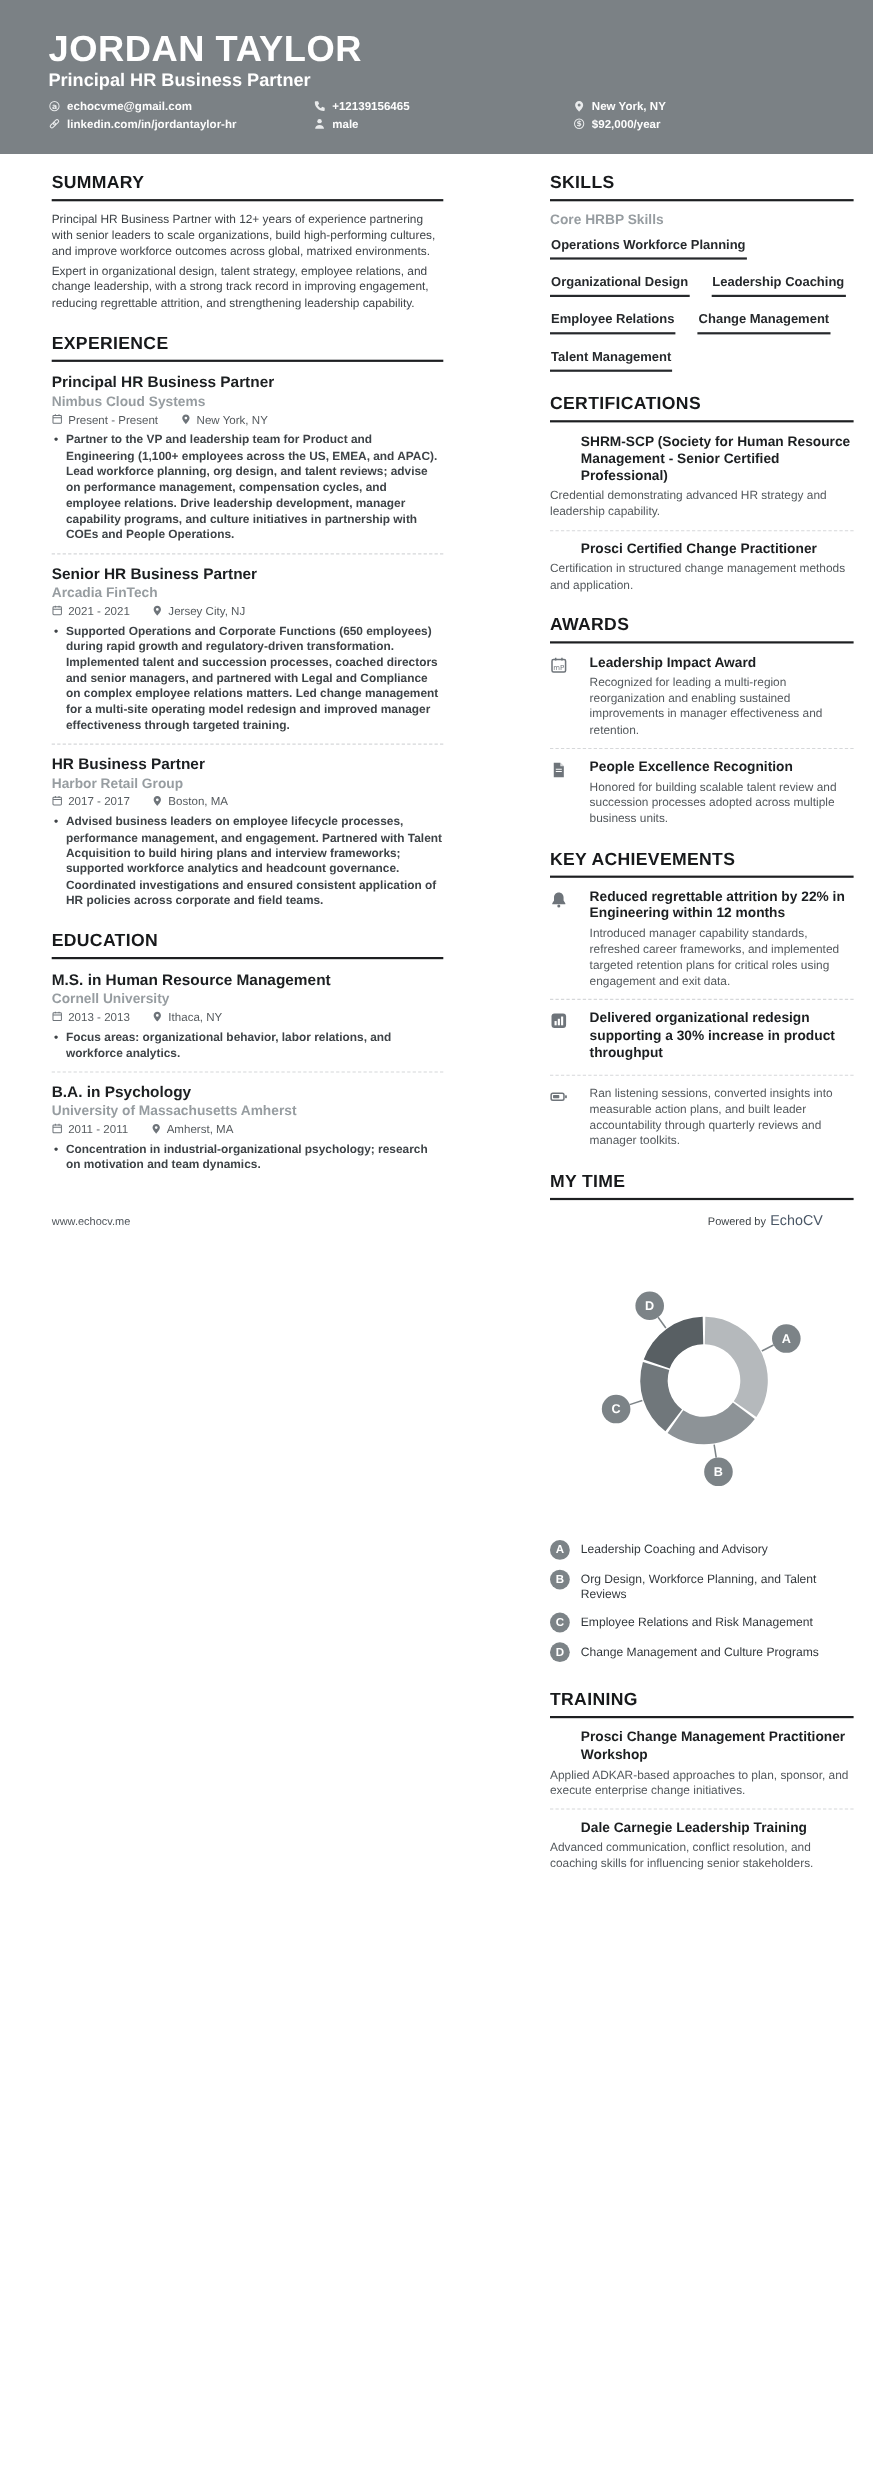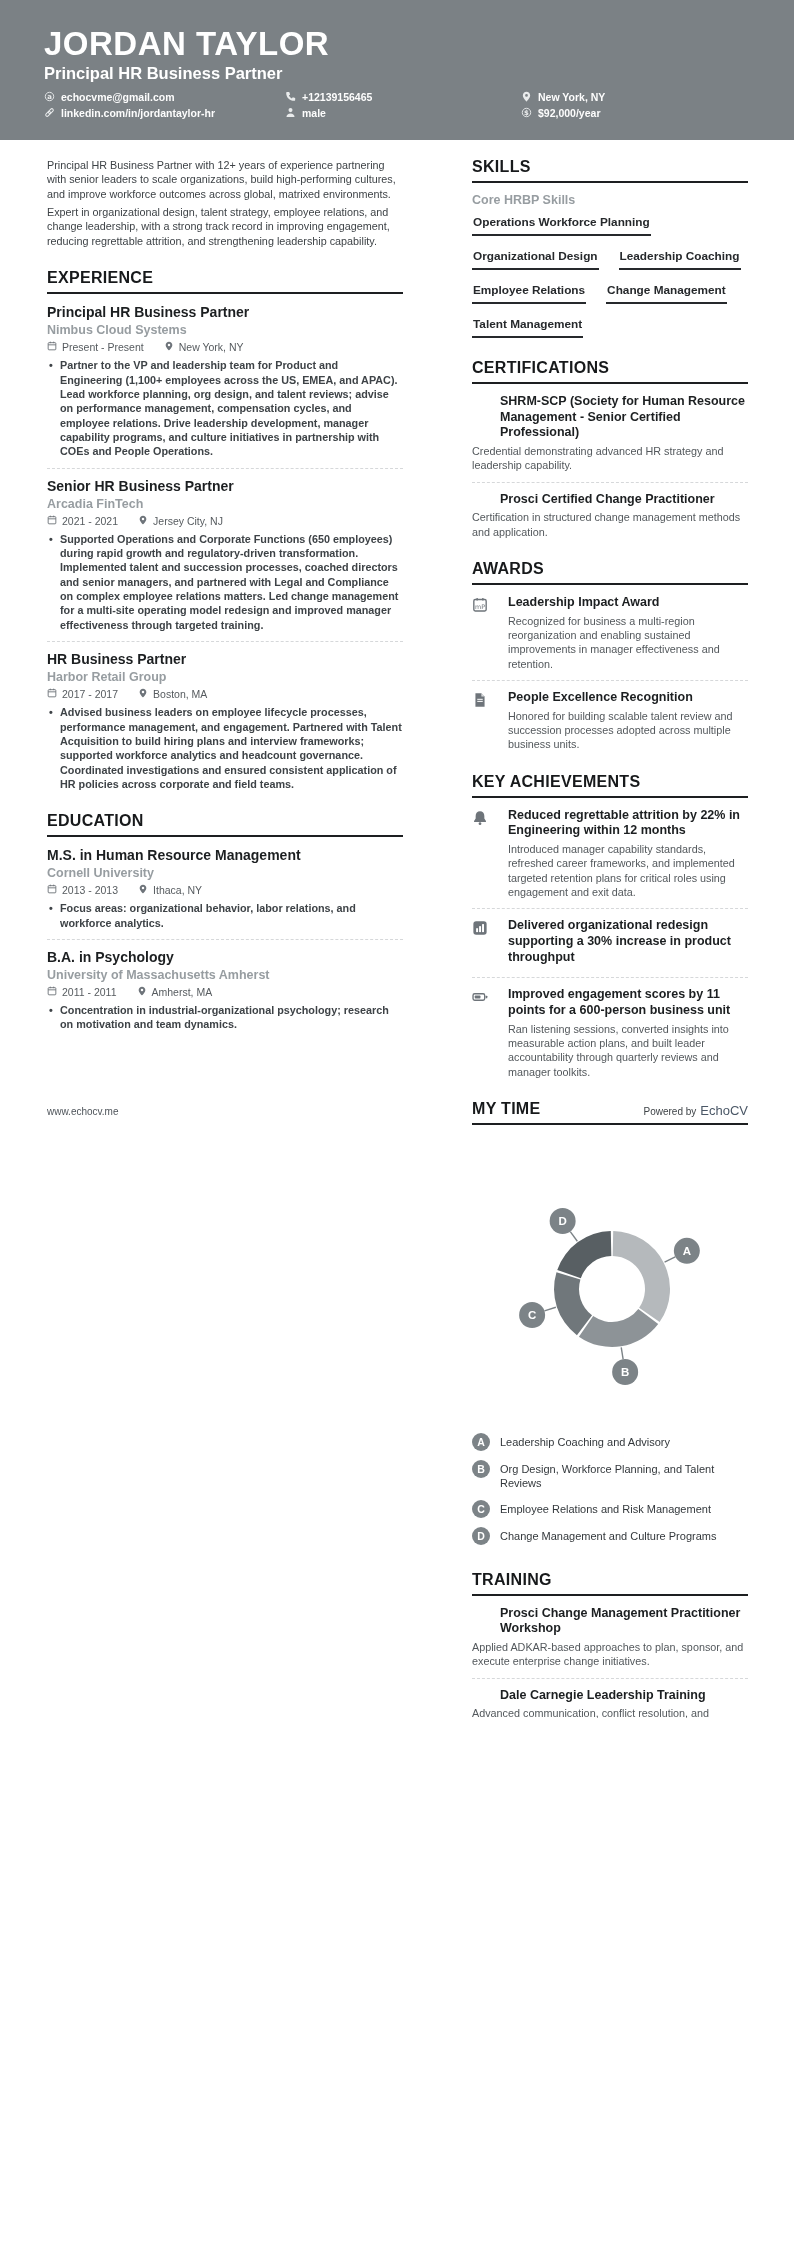--- a/index.html
+++ b/index.html
@@ -191,6 +191,7 @@
   <div class="col-left">
 
     <section>
+      <h2>SUMMARY</h2>
       <p class="body">Principal HR Business Partner with 12+ years of experience partnering with senior leaders to scale organizations, build high-performing cultures, and improve workforce outcomes across global, matrixed environments.</p>
       <p class="body">Expert in organizational design, talent strategy, employee relations, and change leadership, with a strong track record in improving engagement, reducing regrettable attrition, and strengthening leadership capability.</p>
     </section>

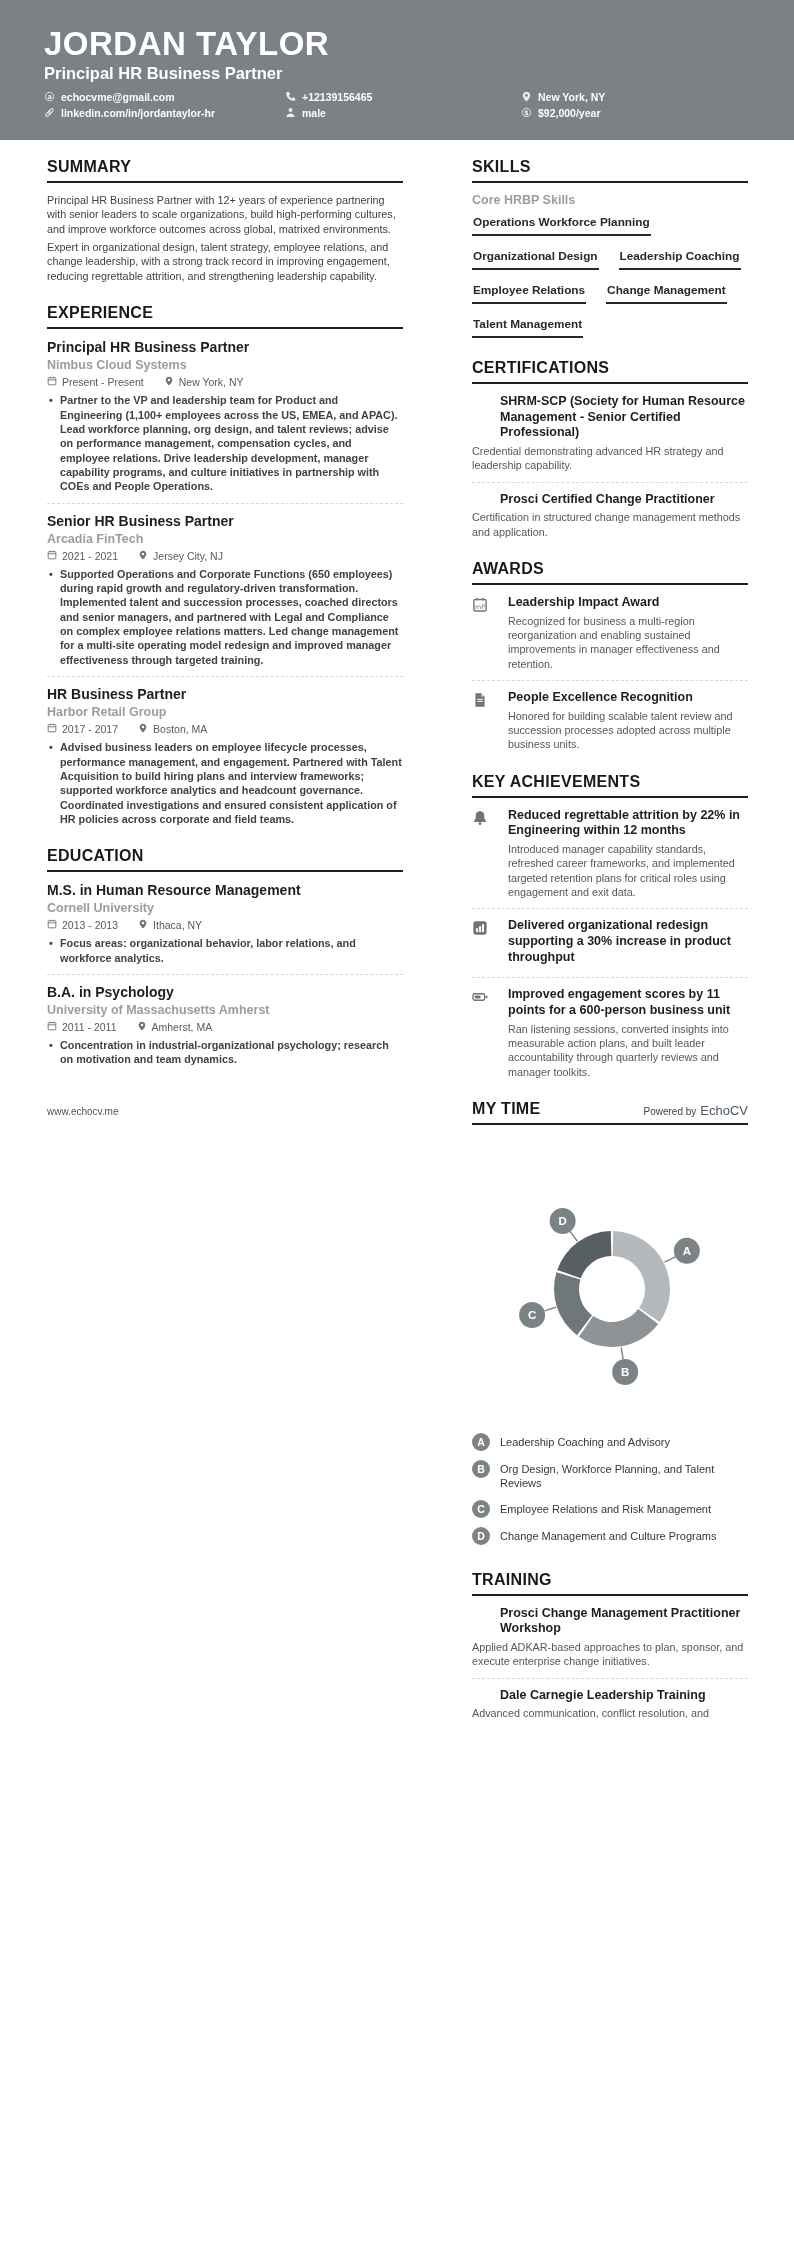--- a/index.html
+++ b/index.html
@@ -18,7 +18,7 @@
 
   
   .col-left  { position:absolute; left:47px;  top:158px; width:356px; }
-  .col-right { position:absolute; left:472px; top:158px; width:276px; }
+  .col-right { position:absolute; left:500px; top:158px; width:276px; }
 
   section { margin-bottom:21px; }
   h2 { font-size:16px; font-weight:800; color:#17191b; letter-spacing:.3px; border-bottom:2.5px solid #1d1f21; padding-bottom:5px; margin-bottom:10px; }

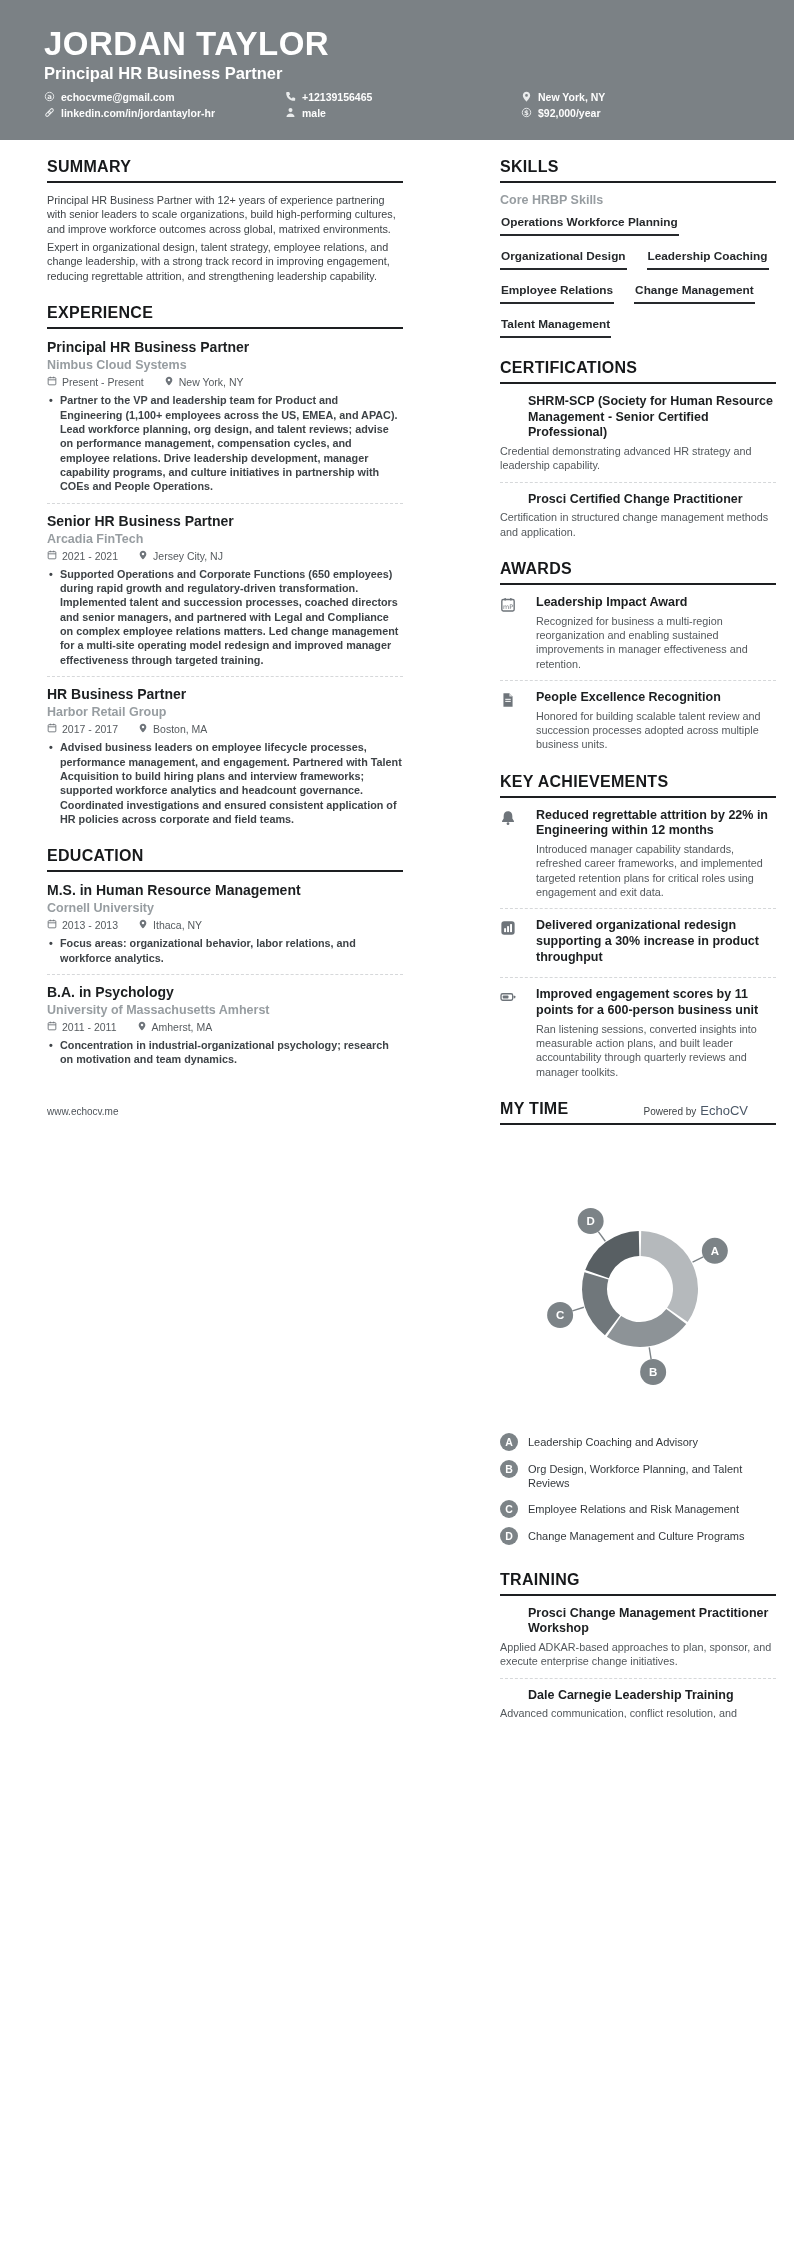--- a/index.html
+++ b/index.html
@@ -374,7 +374,7 @@
             </svg></span>
         <div>
           <h3>Leadership Impact Award</h3>
-          <p class="desc">Recognized for business a multi-region reorganization and enabling sustained improvements in manager effectiveness and retention.</p>
+          <p class="desc">Recognized for leading a multi-region reorganization and enabling sustained improvements in manager effectiveness and retention.</p>
         </div>
       </div>
       <div class="sep"></div>

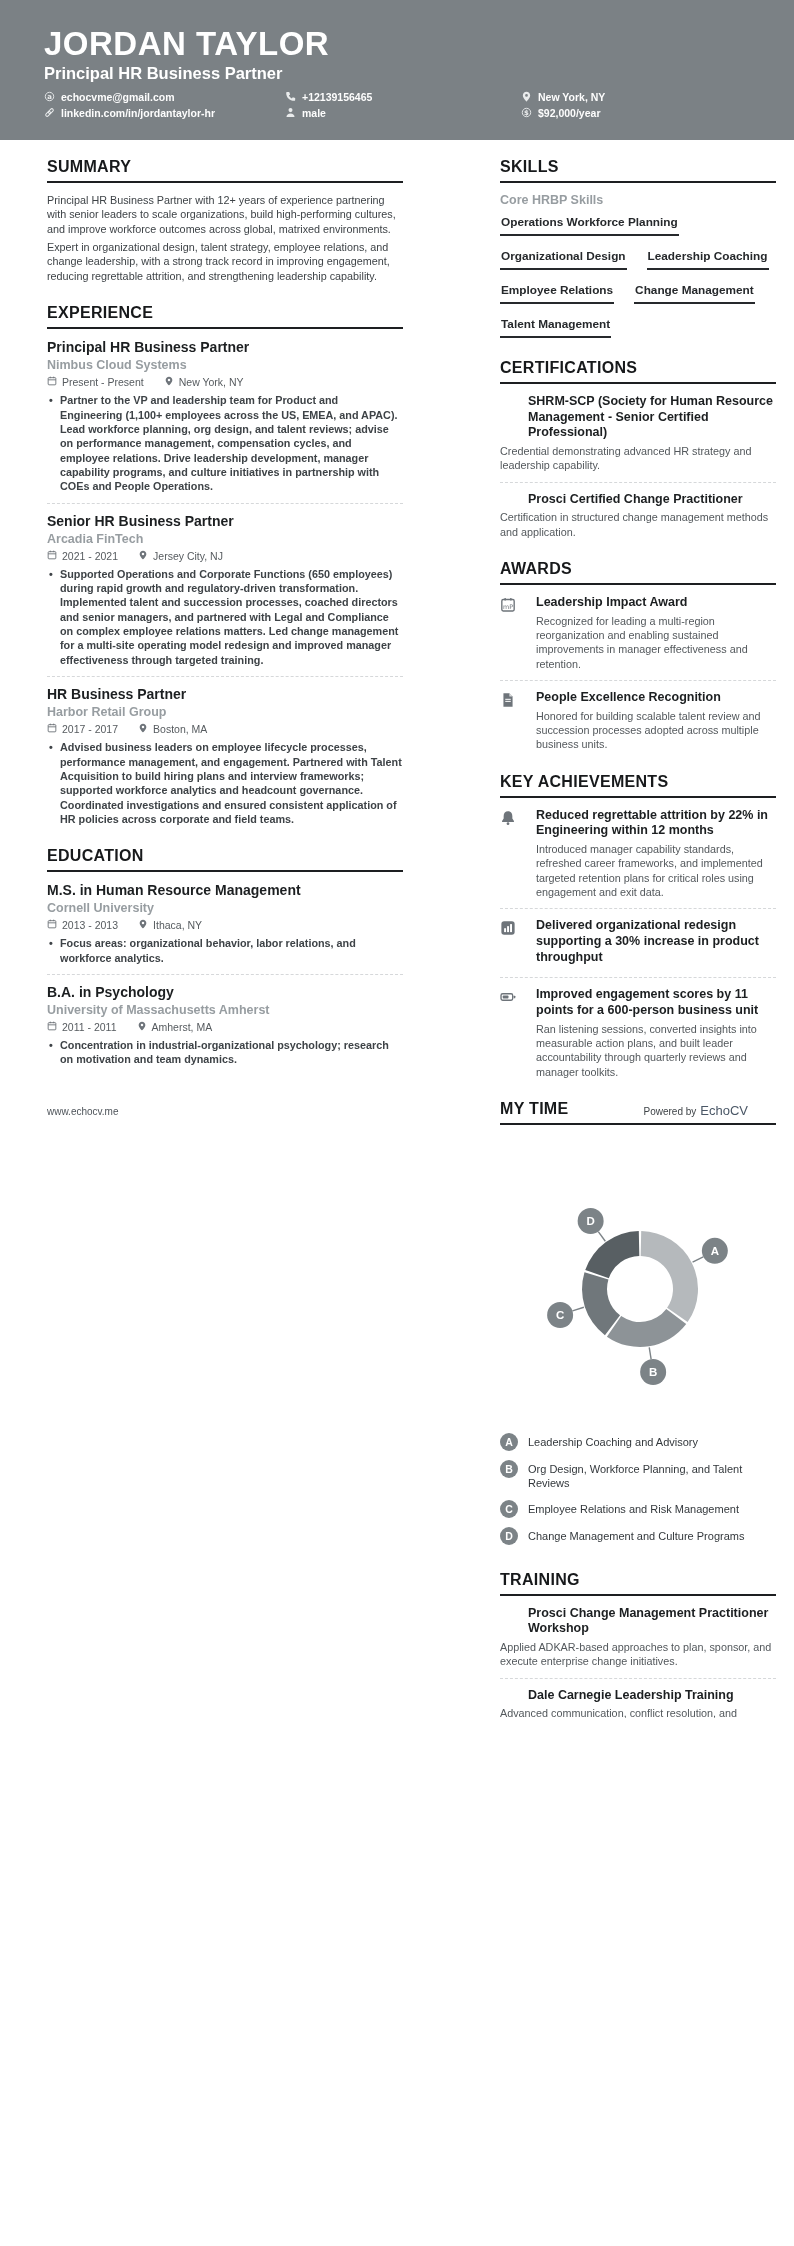--- a/index.html
+++ b/index.html
@@ -415,7 +415,6 @@
               <use href="#i-battery"></use>
             </svg></span>
         <div>
-          <h3>Improved engagement scores by 11 points for a 600-person business unit</h3>
           <p class="desc">Ran listening sessions, converted insights into measurable action plans, and built leader accountability through quarterly reviews and manager toolkits.</p>
         </div>
       </div>

